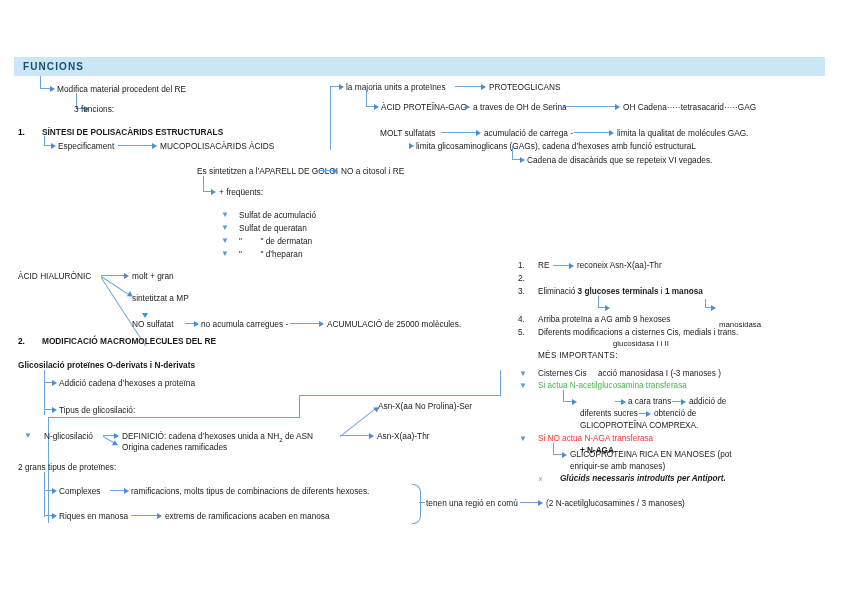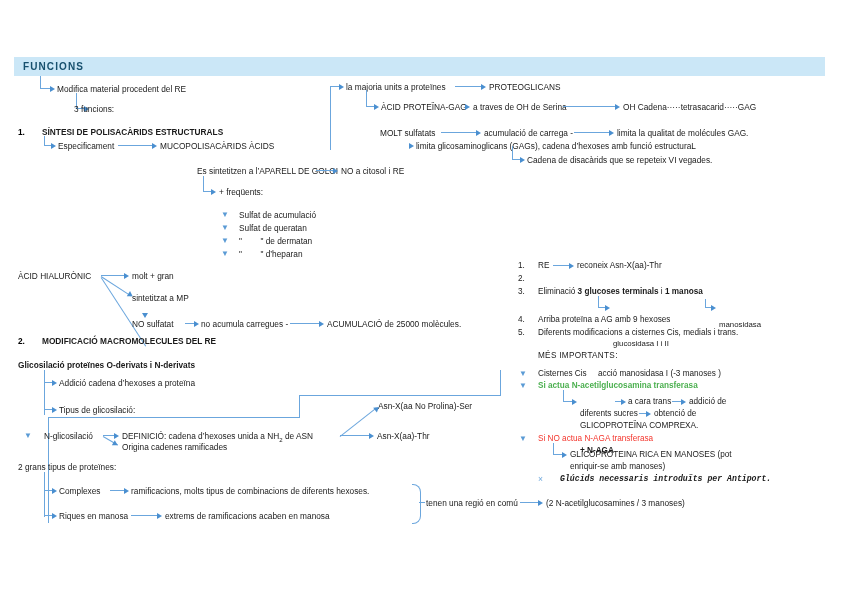--- a/index.html
+++ b/index.html
@@ -71,7 +71,7 @@
     font-size:8.8px;letter-spacing:.5px;color:#103c55;
   }
   .p-t{position:absolute;font-size:8.2px;line-height:10px;white-space:nowrap;color:#1a1a1a;}
-  .green{color:#4cb050;font-weight:bold;}
+  .green{color:#4cb050;}
   .red{color:#f4352c;}
   .ol-num{position:absolute;font-size:8.2px;line-height:10px;color:#1a1a1a;}
 </style>

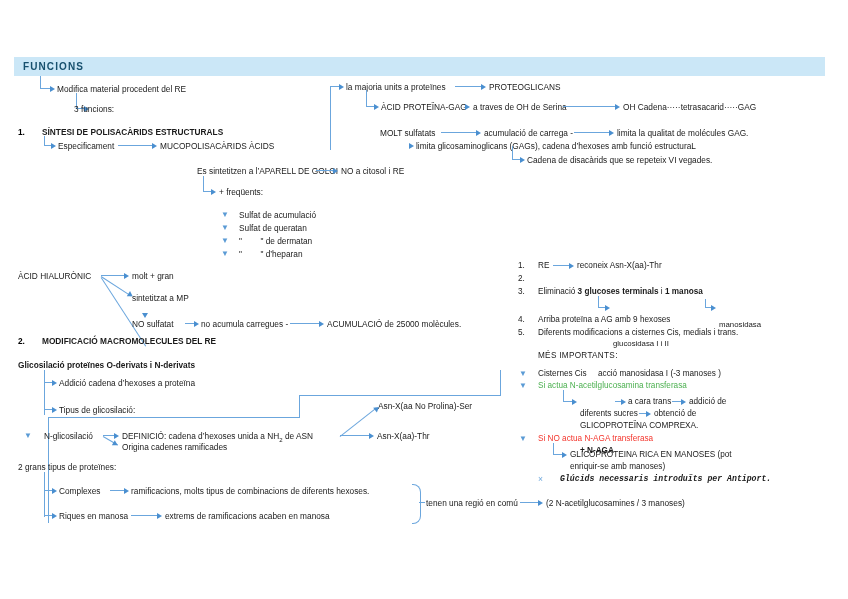--- a/index.html
+++ b/index.html
@@ -34,7 +34,7 @@
   
   .t{position:absolute;font-size:8.3px;line-height:10px;white-space:nowrap;color:#1a1a1a;}
   .b{font-weight:bold;}
-  .i{font-style:italic;font-family:Liberation Mono, monospace;}
+  .i{font-style:italic;}
   .num{position:absolute;font-size:8.3px;font-weight:bold;}
 
   

